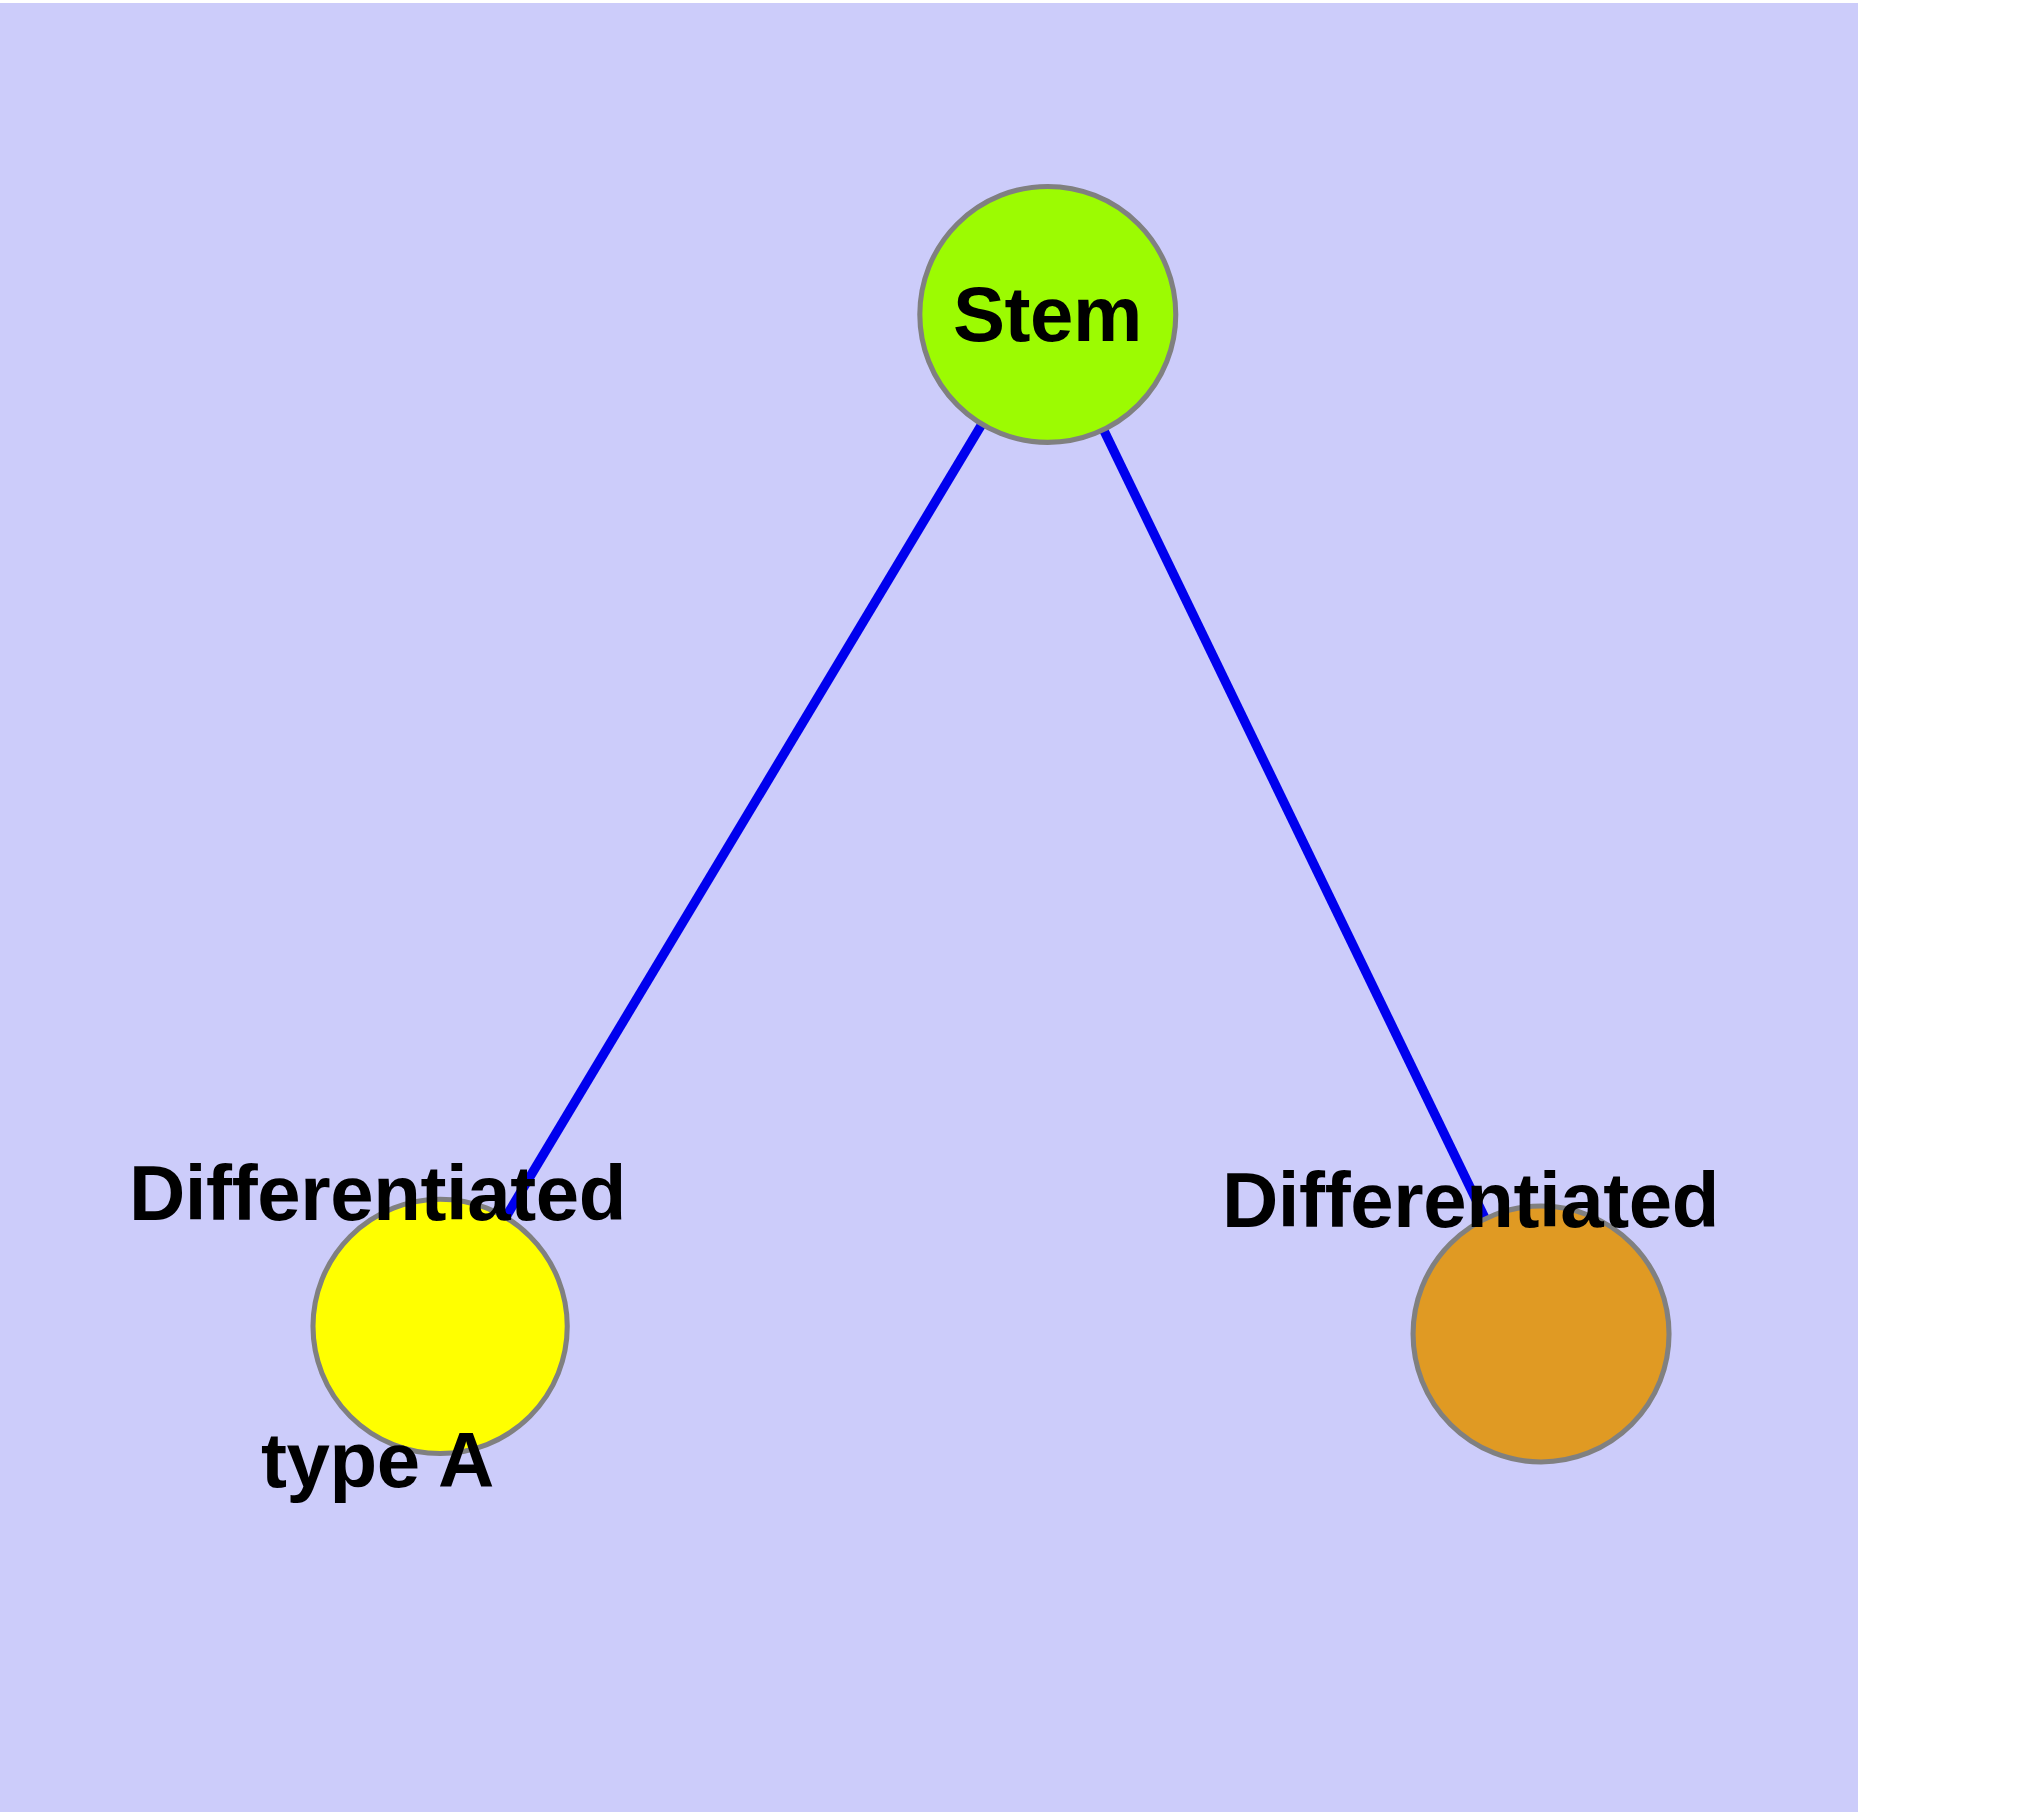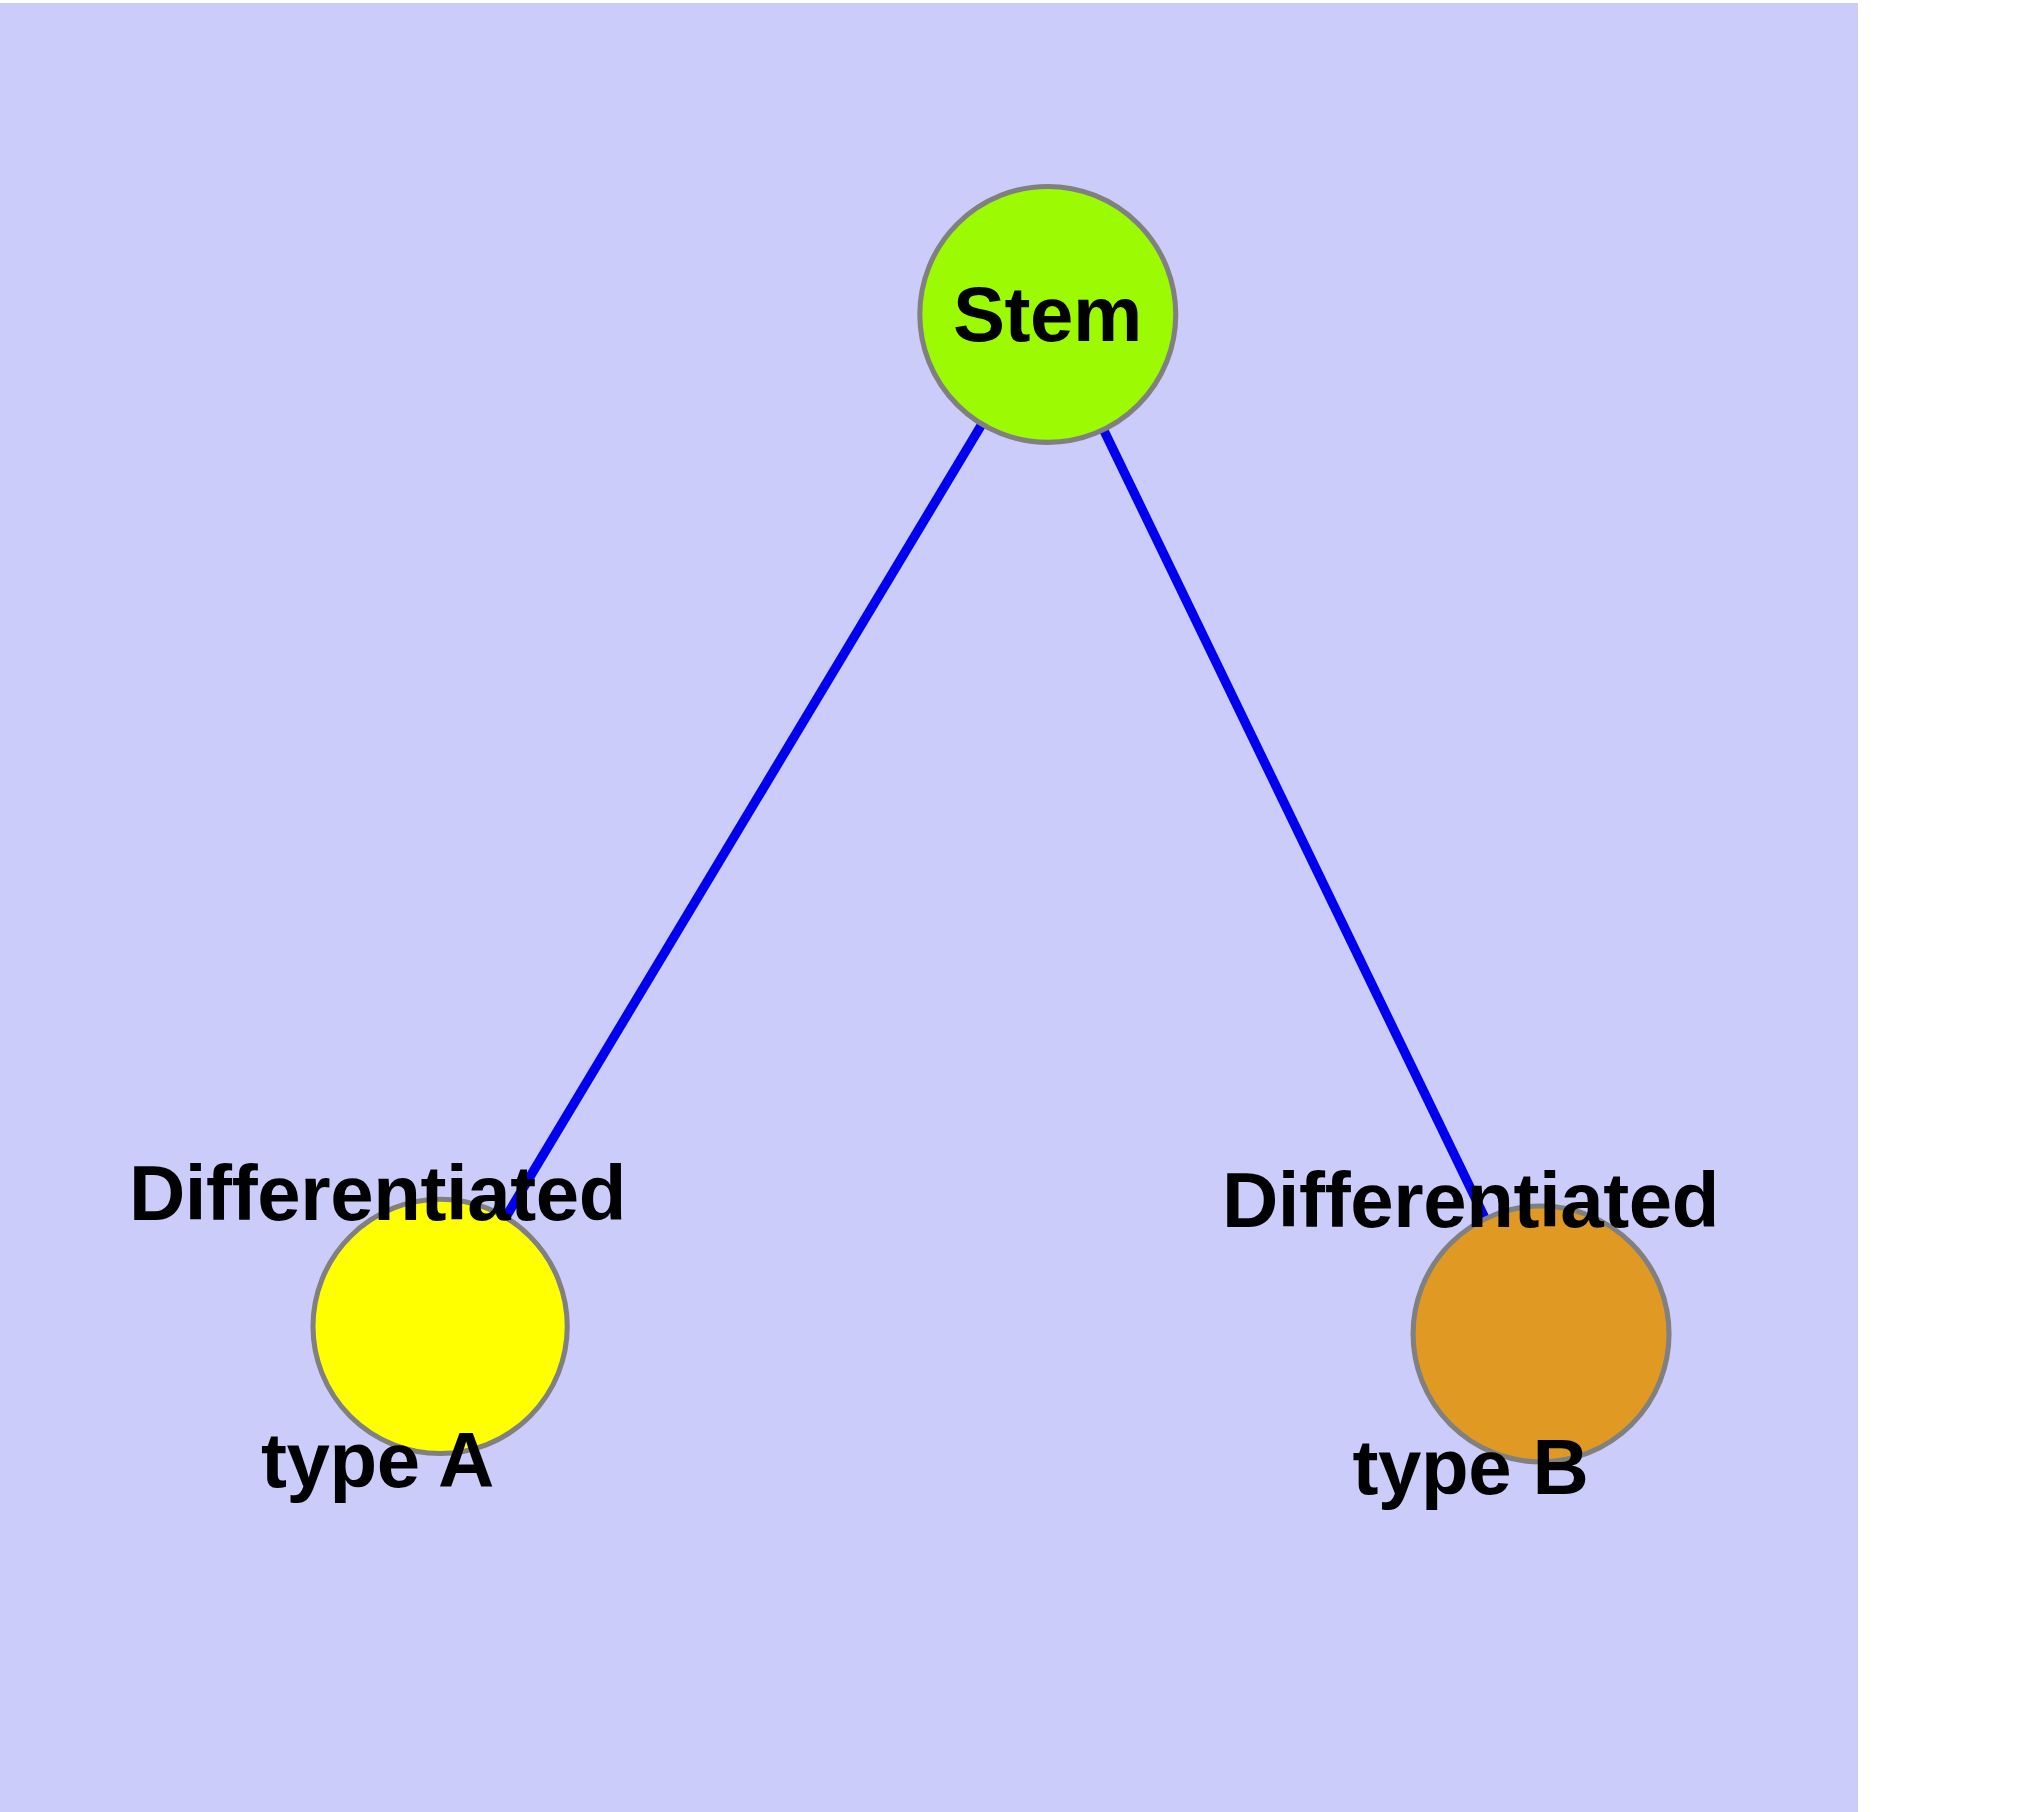--- a/index.html
+++ b/index.html
@@ -90,7 +90,6 @@
 
   <div class="node-label" id="label-typeB" style="font-size: 78px; color: rgb(0, 0, 0); left: 962px; top: 978px;">
     <div>Differentiated</div>
-    <div>type B</div>
   </div>
 
 </div>

